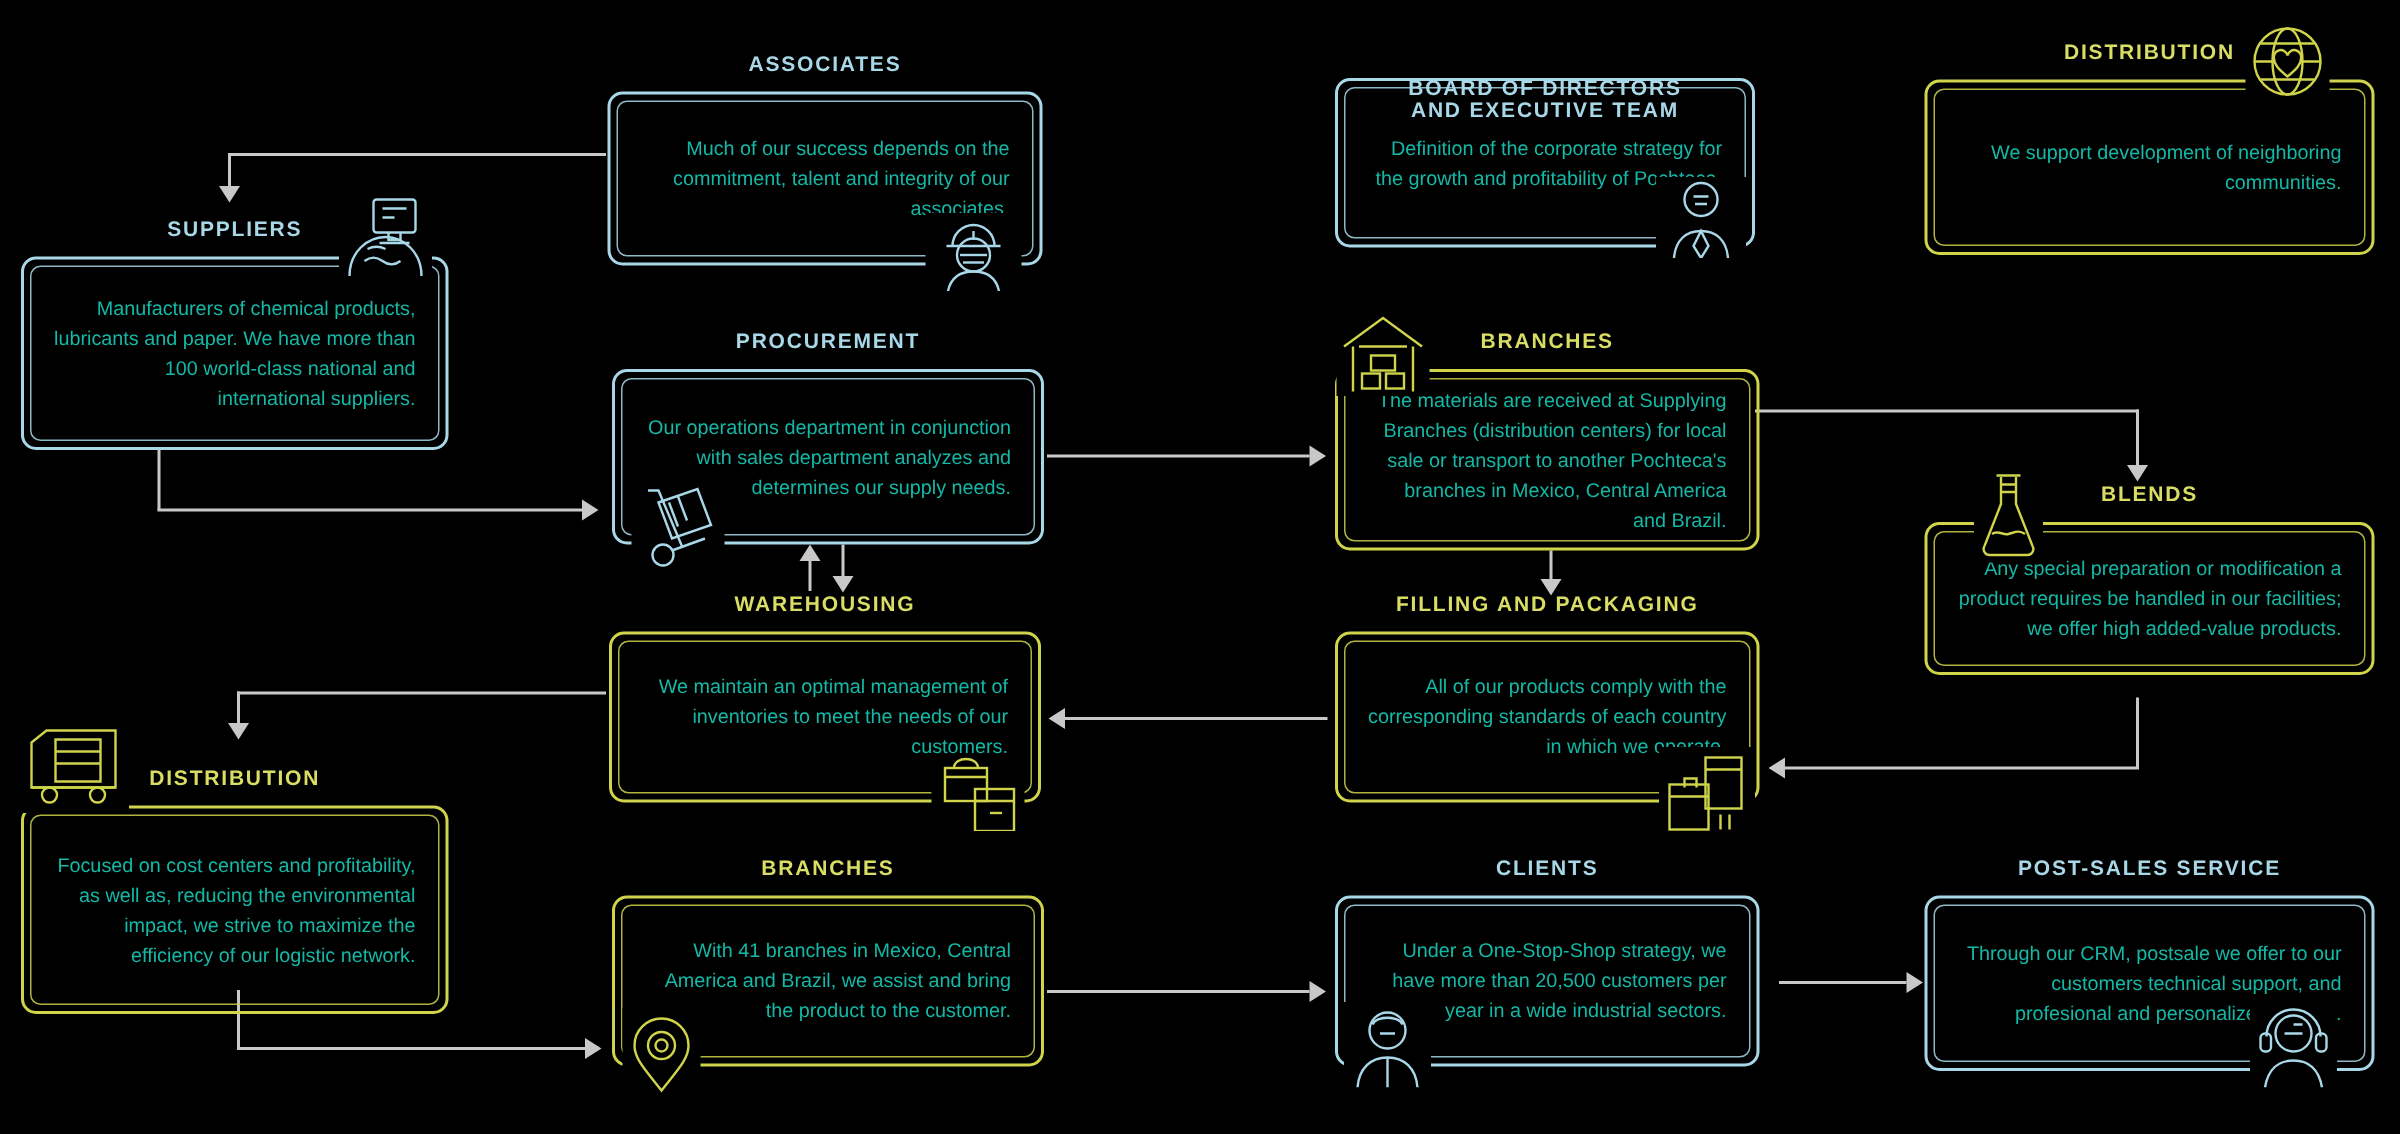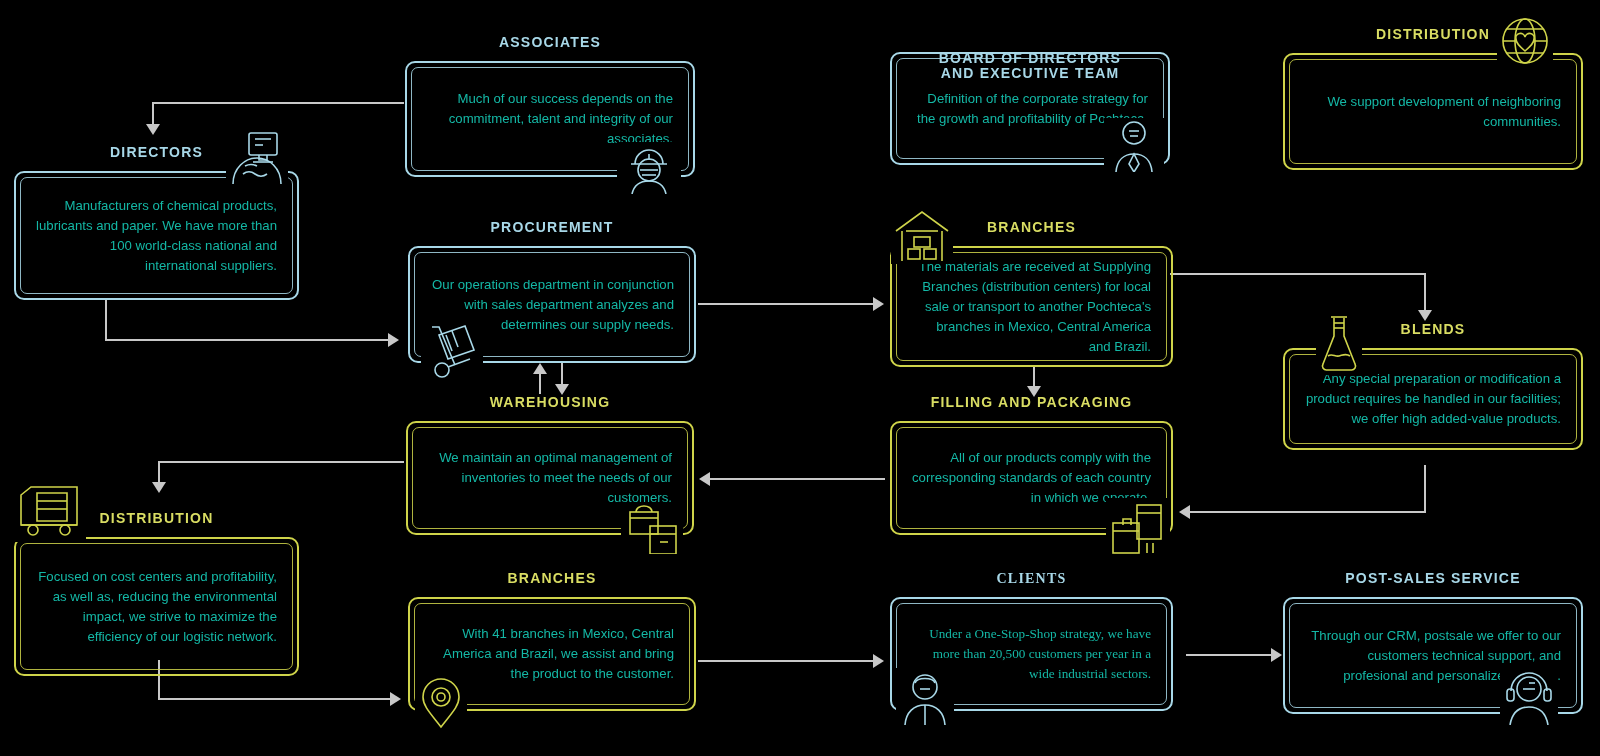--- a/index.html
+++ b/index.html
@@ -216,7 +216,7 @@
   </div>
 
   <div class="card blue" style="left:14px; top:171px; width:285px; height:129px;">
-    <div class="card-title">DIRECTORS</div>
+    <div class="card-title">SUPPLIERS</div>
     <div class="card-frame"></div>
     <div class="card-body">
       <div class="card-text">Manufacturers of chemical products, lubricants and paper. We have more than 100 world-class national and international suppliers.</div>

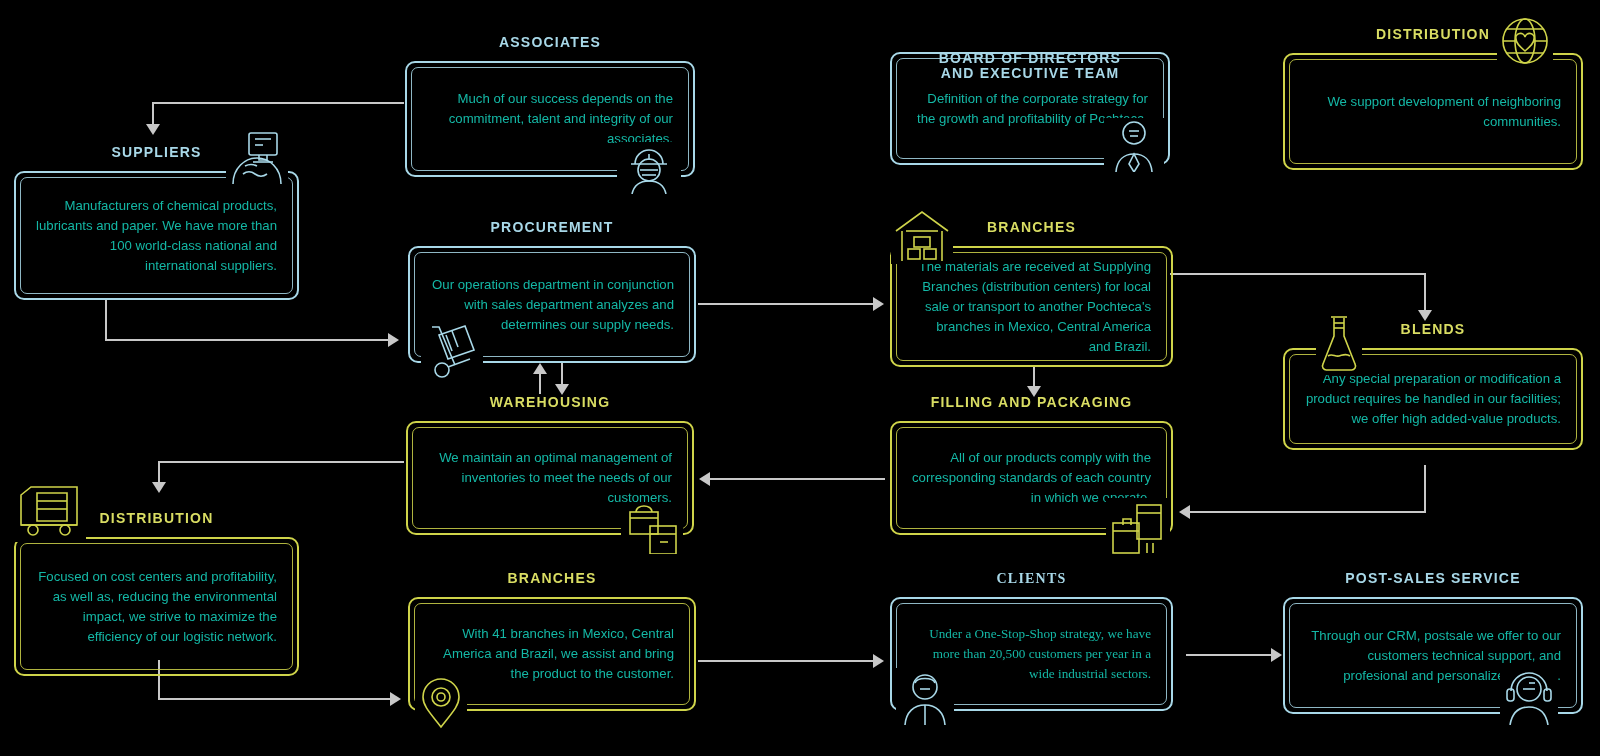--- a/index.html
+++ b/index.html
@@ -360,7 +360,7 @@
     </svg>
   </div>
 
-  <div class="card blue" style="left:890px; top:597px; width:283px; height:114px;font-family:Liberation Serif, serif;">
+  <div class="card blue" style="left:890px; top:597px; width:283px; height:114px;">
     <div class="card-title">CLIENTS</div>
     <div class="card-frame"></div>
     <div class="card-body">

